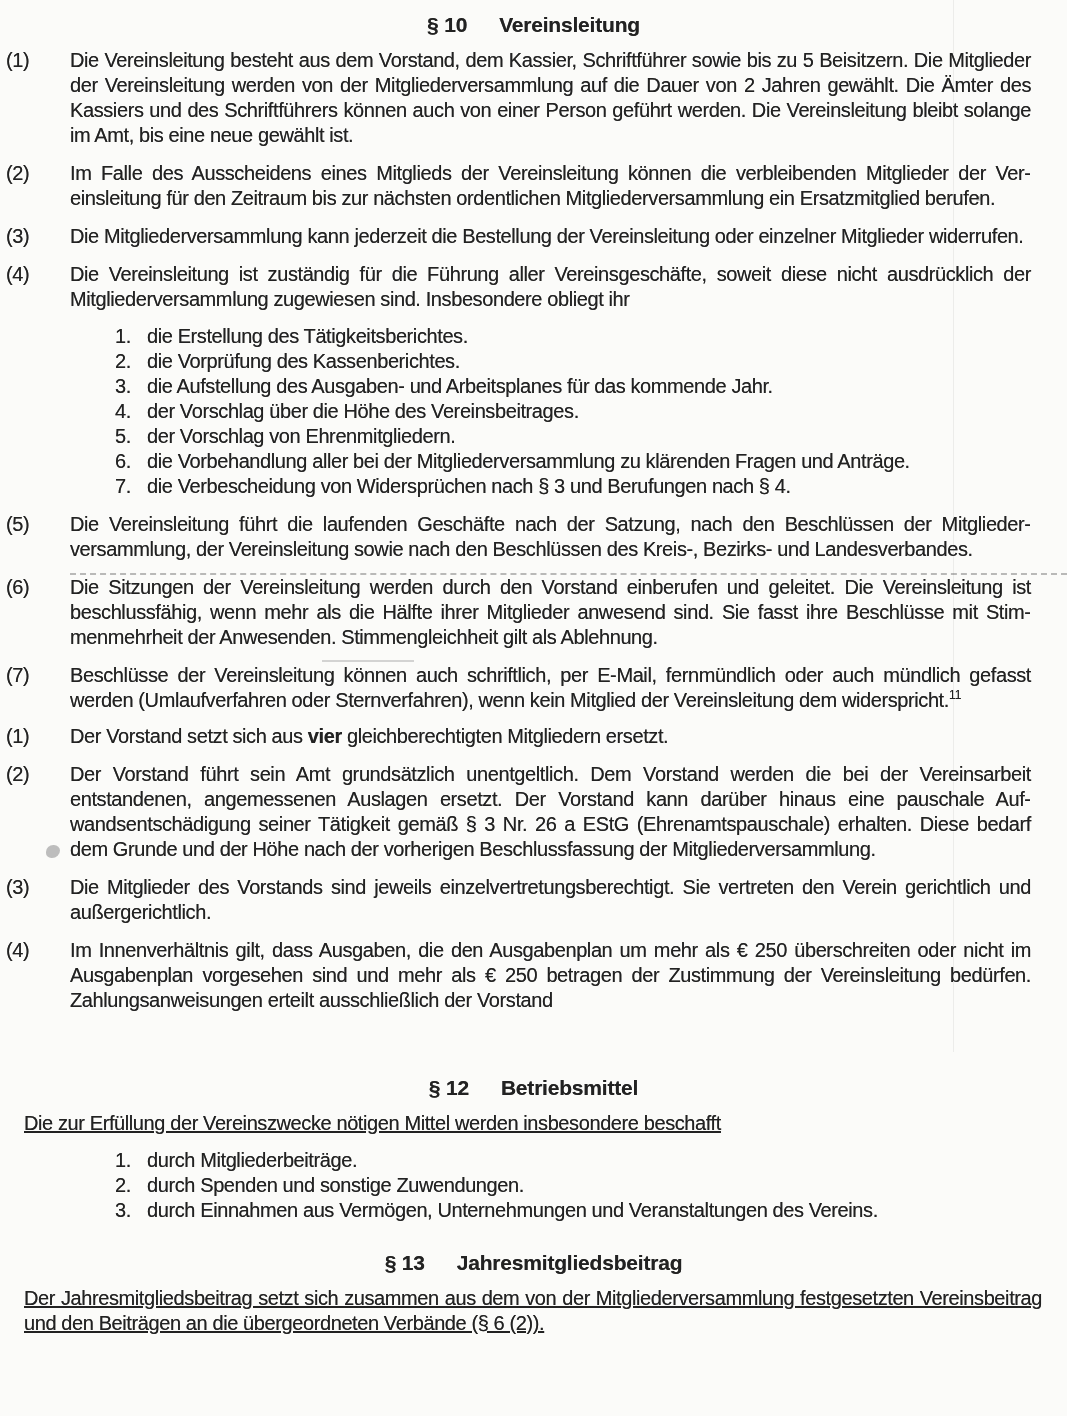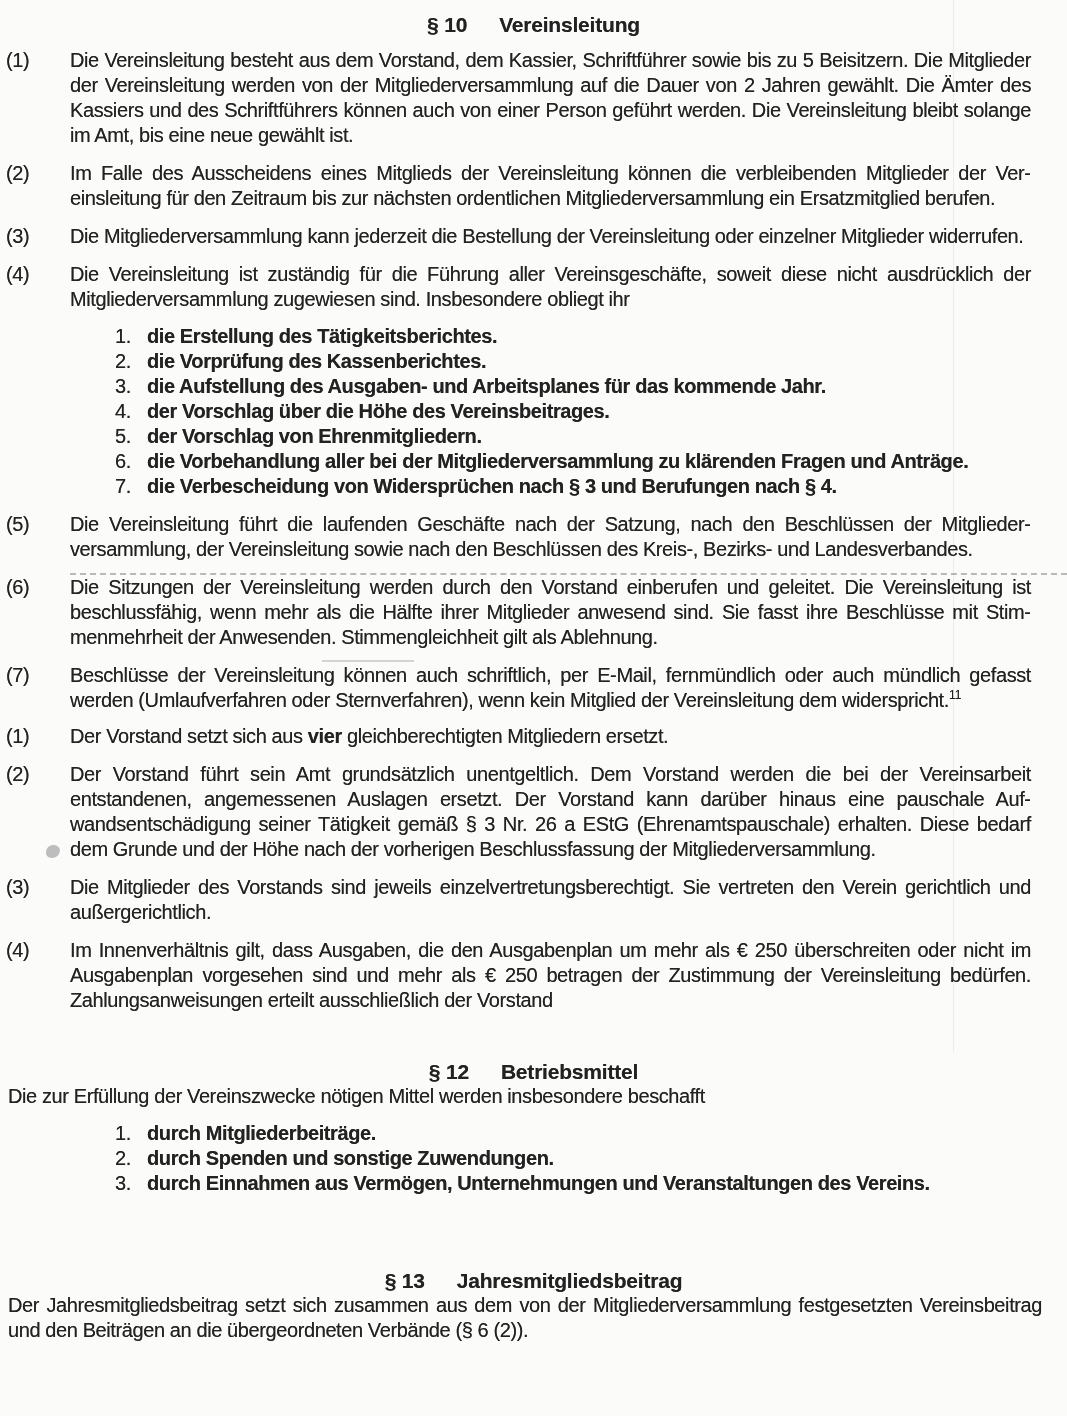--- a/index.html
+++ b/index.html
@@ -49,7 +49,7 @@
   .sublist { margin: 12px 0 0 115px; padding-right: 25px; }
   .li { display: flex; line-height: 25px; }
   .lim { flex: 0 0 32px; }
-  .lit { flex: 1; font-weight: bold; }
+  .lit { flex: 1; }
   .fullpara {
     padding: 0 25px 0 8px;
     text-align: justify;

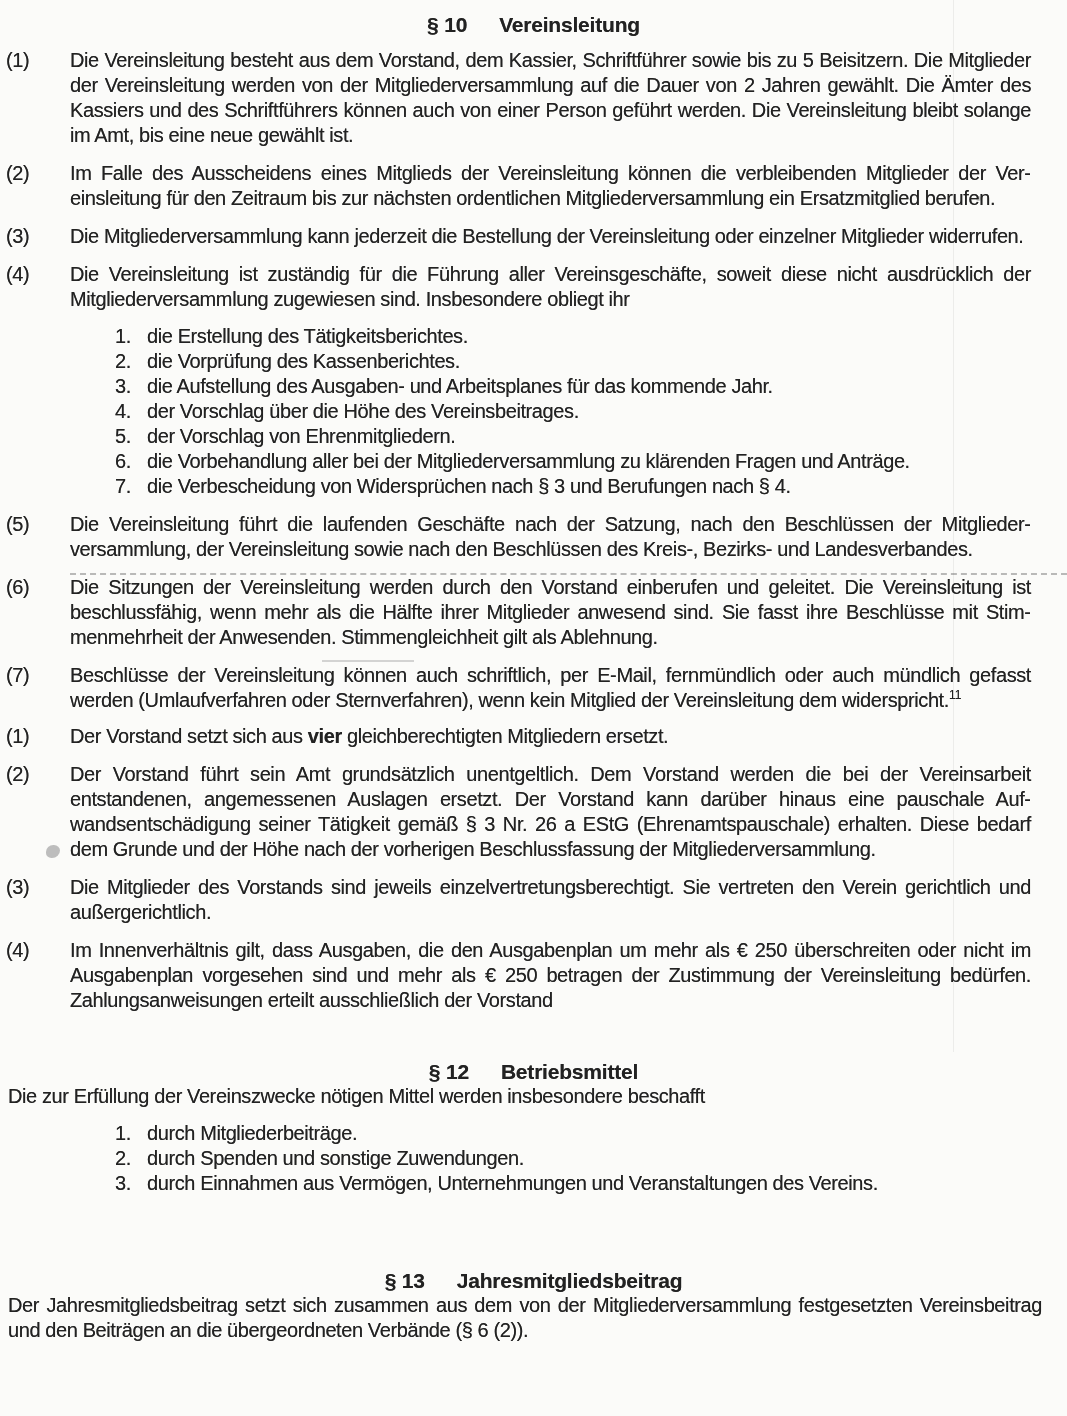--- a/index.html
+++ b/index.html
@@ -28,7 +28,7 @@
     letter-spacing: -0.2px;
   }
   .heading.first { margin-top: 0; }
-  .heading.h12 { margin-top: 46px; }
+  .heading.h12 { margin-top: 62px; }
   .heading.h13 { margin-top: 72px; }
   .hnum { margin-right: 32px; }
   .para { display: flex; margin-top: 13px; }

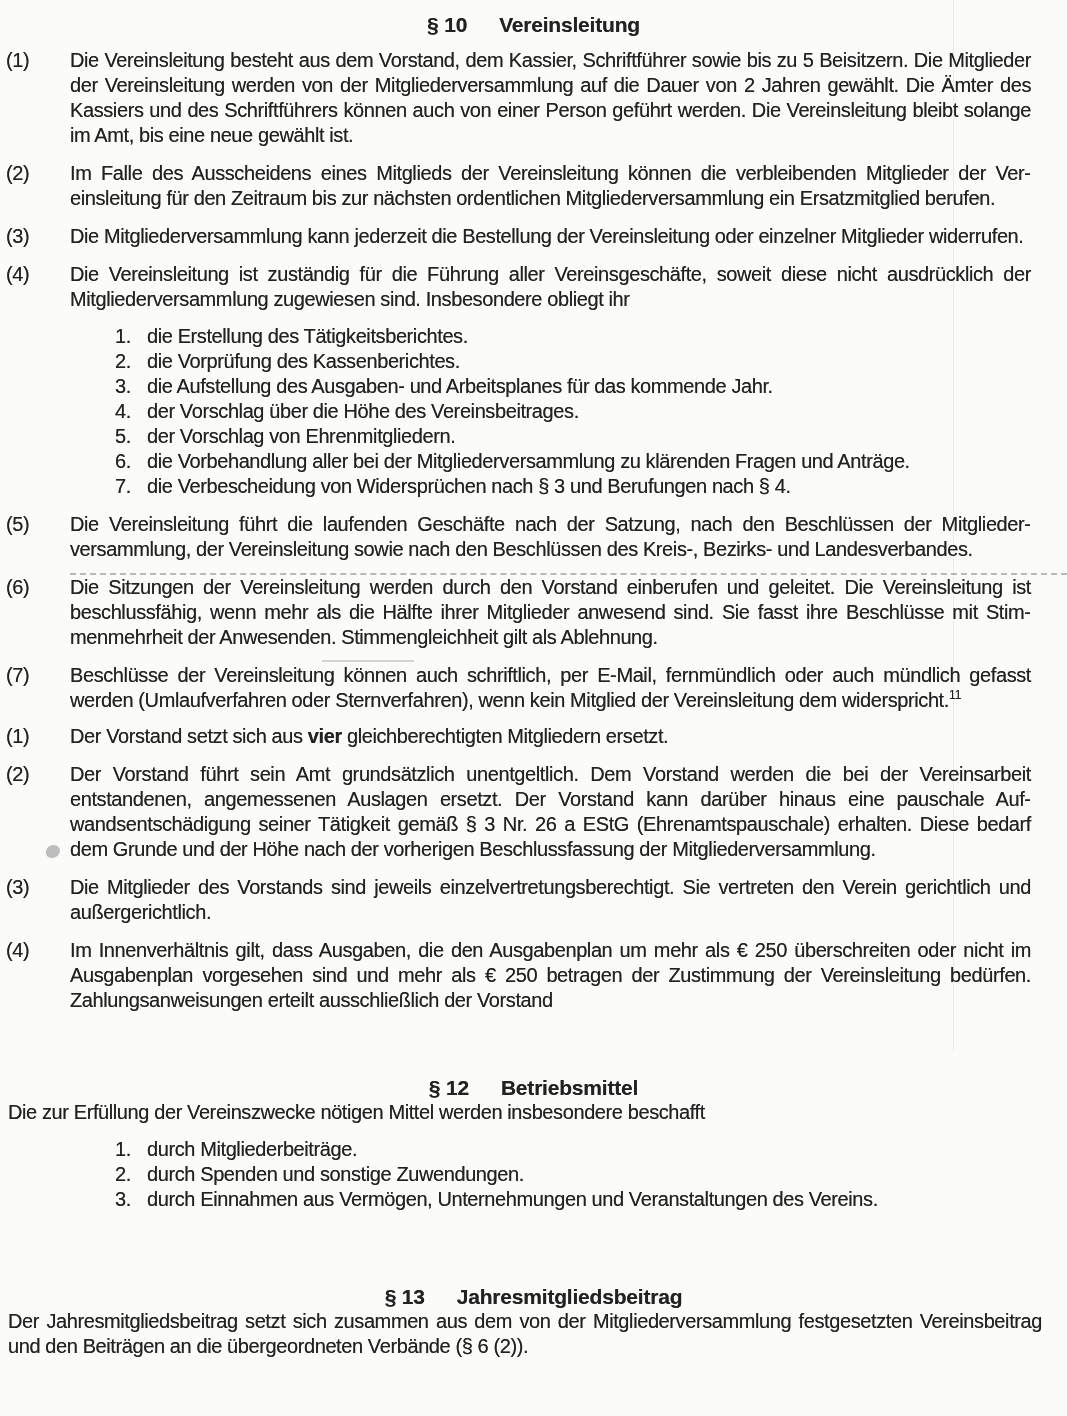--- a/index.html
+++ b/index.html
@@ -51,9 +51,11 @@
   .lim { flex: 0 0 32px; }
   .lit { flex: 1; }
   .fullpara {
-    padding: 0 25px 0 8px;
+    margin-top: 11px;
+    padding: 0 25px 0 24px;
     text-align: justify;
     line-height: 25px;
+    text-decoration: underline;
   }
   sup.fn { font-size: 12px; vertical-align: super; line-height: 0; letter-spacing: 0; }
   b { font-weight: bold; }

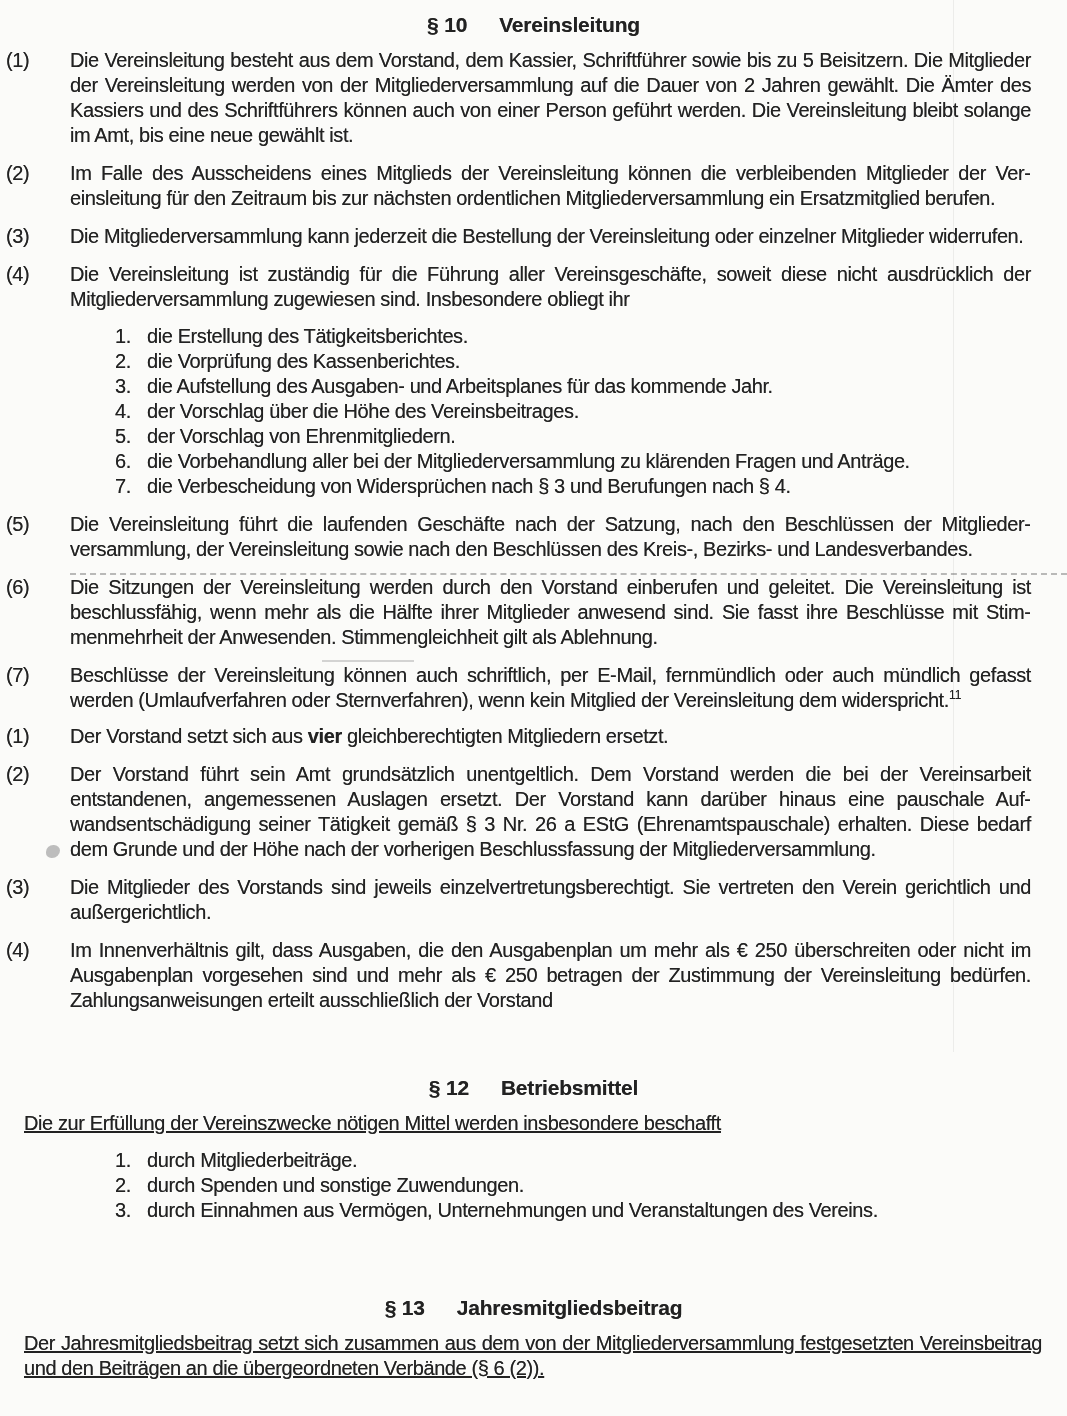--- a/index.html
+++ b/index.html
@@ -29,7 +29,7 @@
   }
   .heading.first { margin-top: 0; }
   .heading.h12 { margin-top: 62px; }
-  .heading.h13 { margin-top: 72px; }
+  .heading.h13 { margin-top: 27px; }
   .hnum { margin-right: 32px; }
   .para { display: flex; margin-top: 13px; }
   .para.after-heading { margin-top: 11px; }

